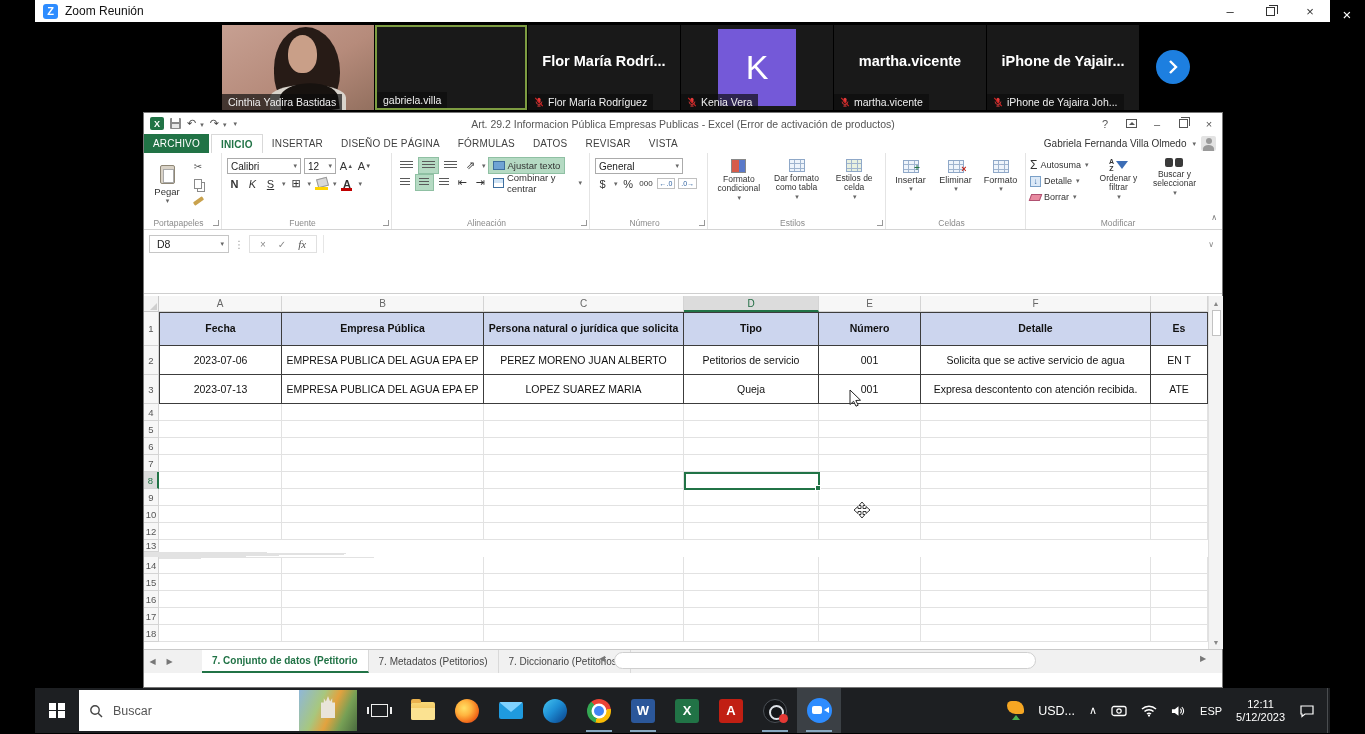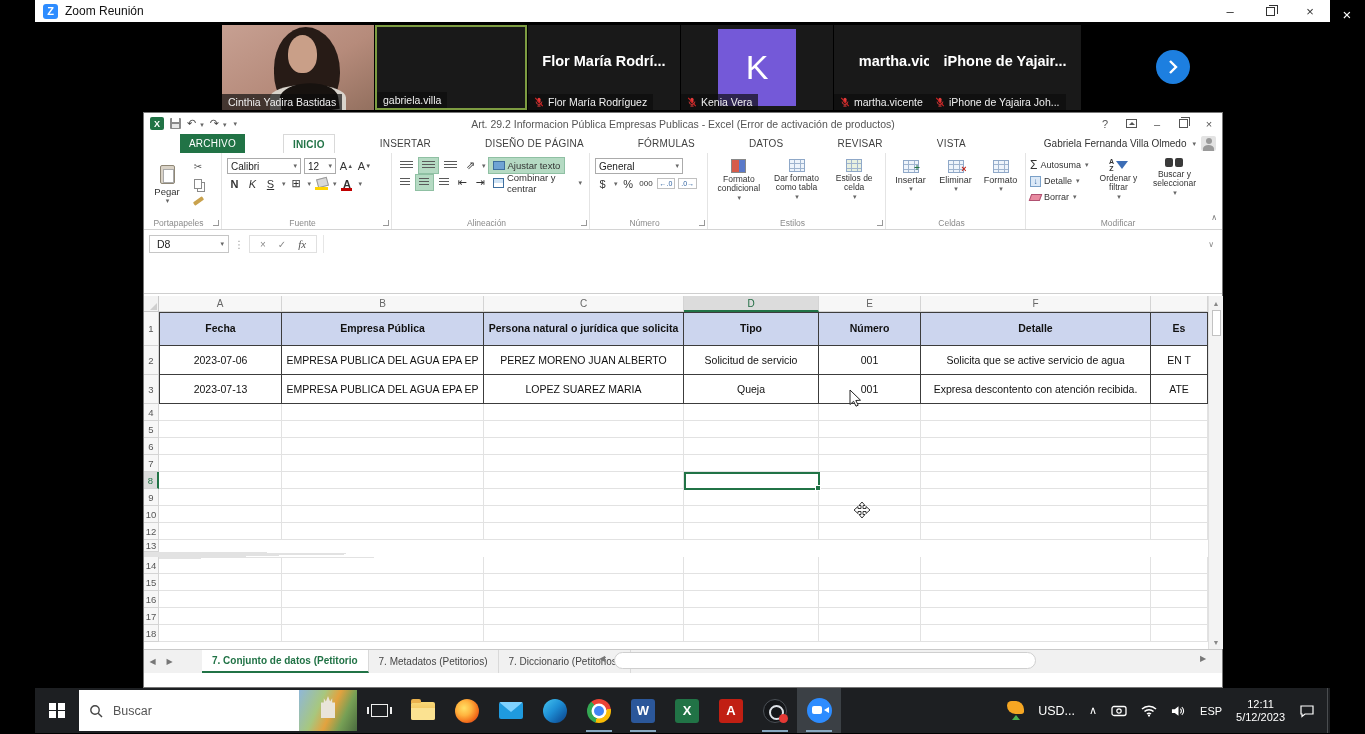--- a/index.html
+++ b/index.html
@@ -275,7 +275,7 @@
       <span>martha.vicente</span>
     </span>
   </div>
-  <div class="tile" style="left:929px">
+  <div class="tile" style="left:987px">
     <span class="cname">iPhone de Yajair...</span>
     <span class="nm">
       <svg width="10" height="10" viewBox="0 0 12 12">

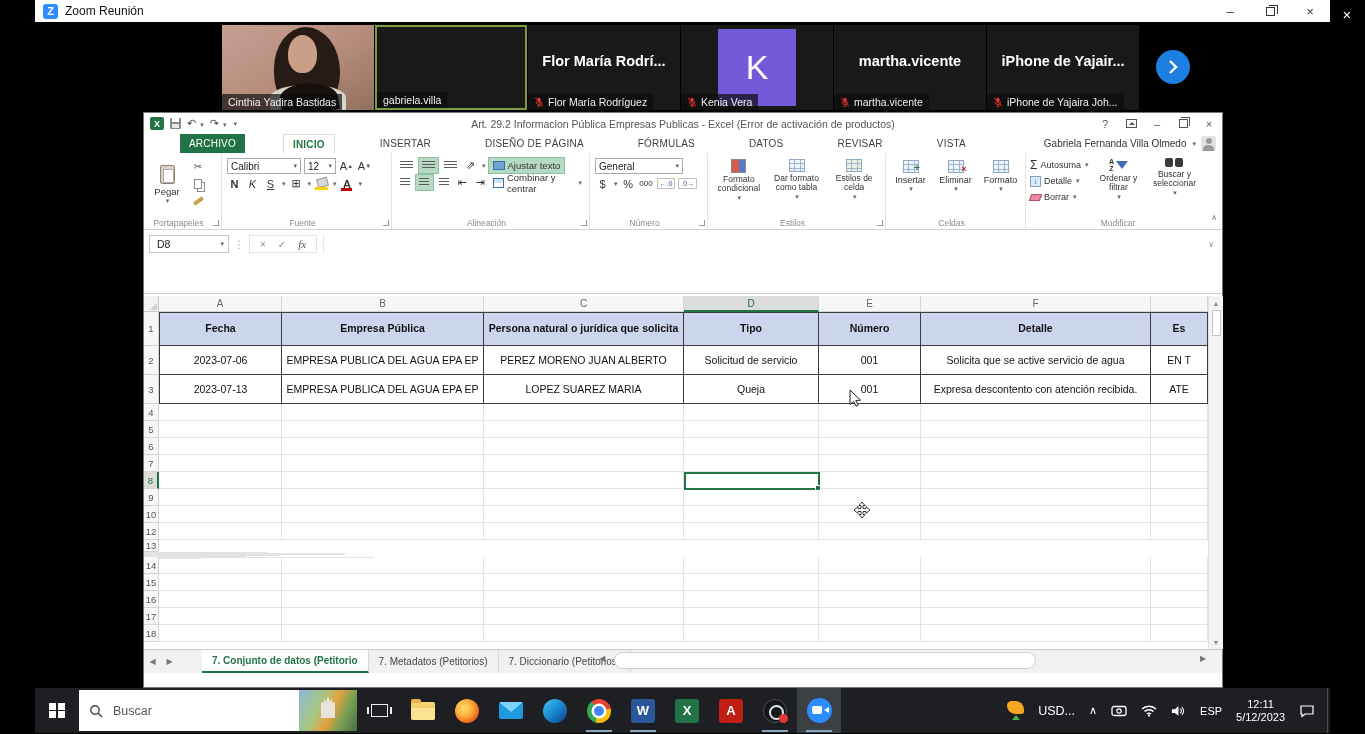--- a/index.html
+++ b/index.html
@@ -48,7 +48,7 @@
   .xsmall::before{content:"";position:absolute;left:1px;top:-3px;width:8px;height:8px;border:1px solid #555;border-left:none;border-bottom:none;}
 
   .xl-tabs{left:0;top:21px;width:100%;height:19px;display:flex;align-items:stretch;background:#fff;font-size:10px;}
-  .mtab{display:flex;align-items:center;padding:0 9px;color:#3f3f3f;letter-spacing:.2px;margin-left:36px;}
+  .mtab{display:flex;align-items:center;padding:0 9px;color:#3f3f3f;letter-spacing:.2px;}
   .mtab.file{background:#217346;color:#fff;margin-right:2px;}
   .mtab.on{color:#217346;border:1px solid #d9d9d9;border-bottom:none;background:#fff;font-weight:bold;}
   .account{margin-left:auto;display:flex;align-items:center;gap:5px;font-size:10px;color:#333;padding-right:6px;}

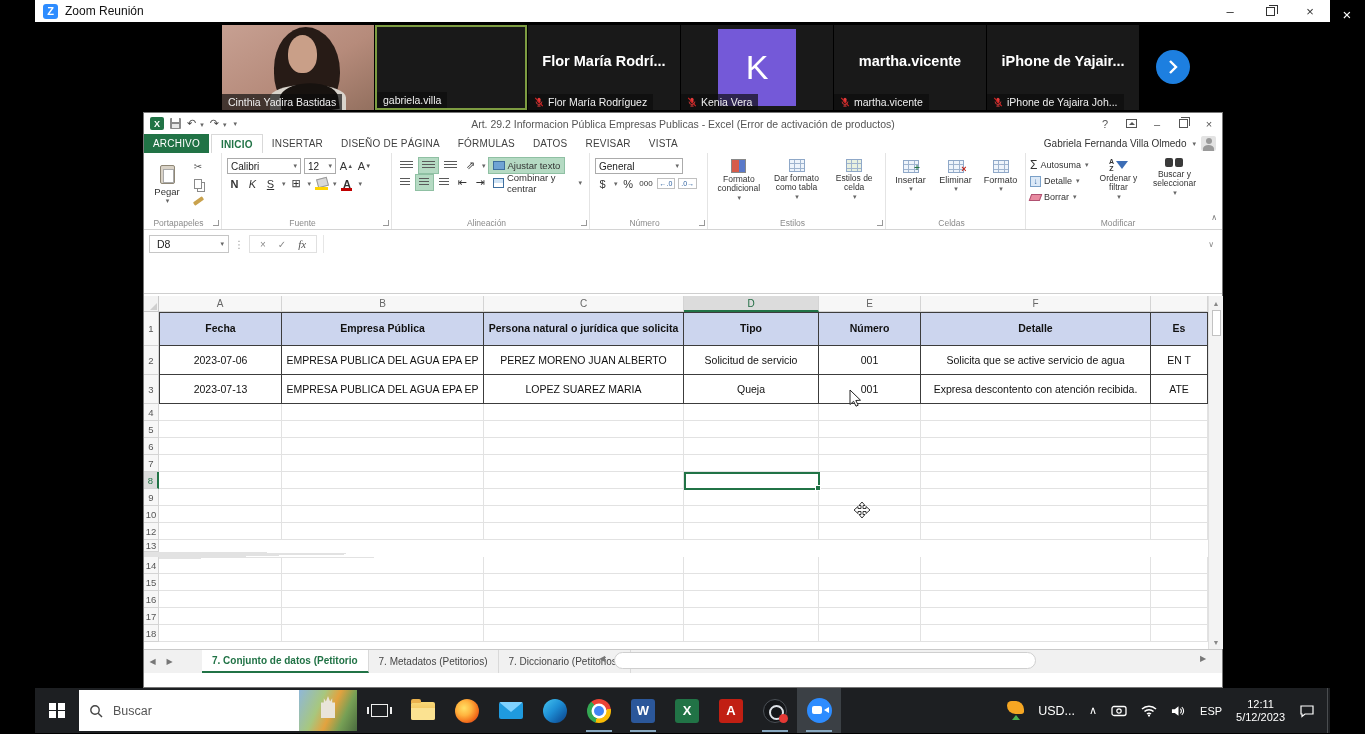--- a/index.html
+++ b/index.html
@@ -579,7 +579,7 @@
           <div class="c dat first" style="width: 123px;">2023-07-06</div>
           <div class="c dat" style="width: 202px;">EMPRESA PUBLICA DEL AGUA EPA EP</div>
           <div class="c dat" style="width: 200px;">PEREZ MORENO JUAN ALBERTO</div>
-          <div class="c dat" style="width: 135px;">Solicitud de servicio</div>
+          <div class="c dat" style="width: 135px;">Petitorios de servicio</div>
           <div class="c dat" style="width: 102px;">001</div>
           <div class="c dat" style="width: 230px;">Solicita que se active servicio de agua</div>
           <div class="c dat" style="width: 57px;">EN T</div>

